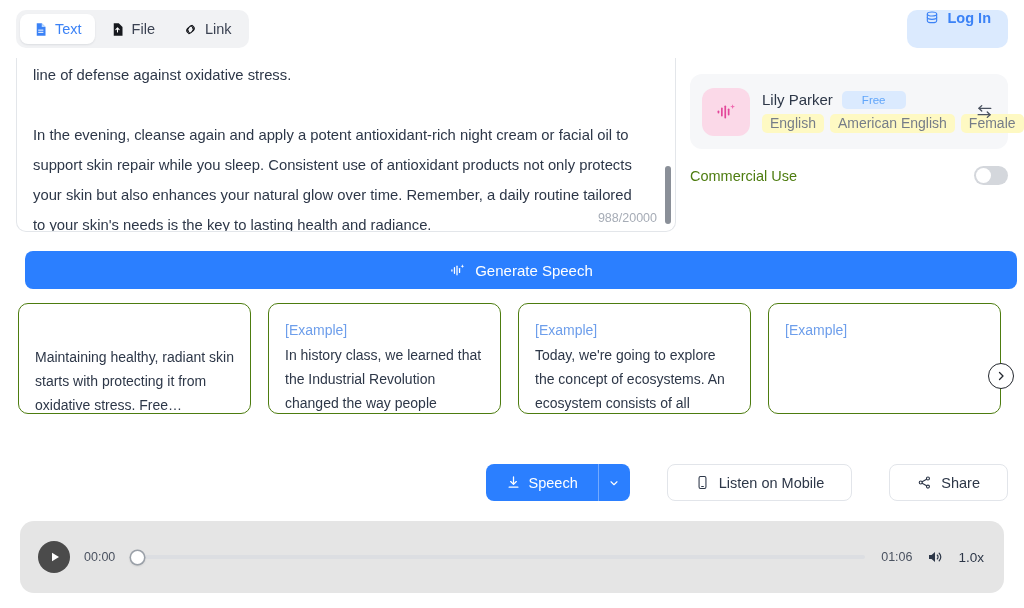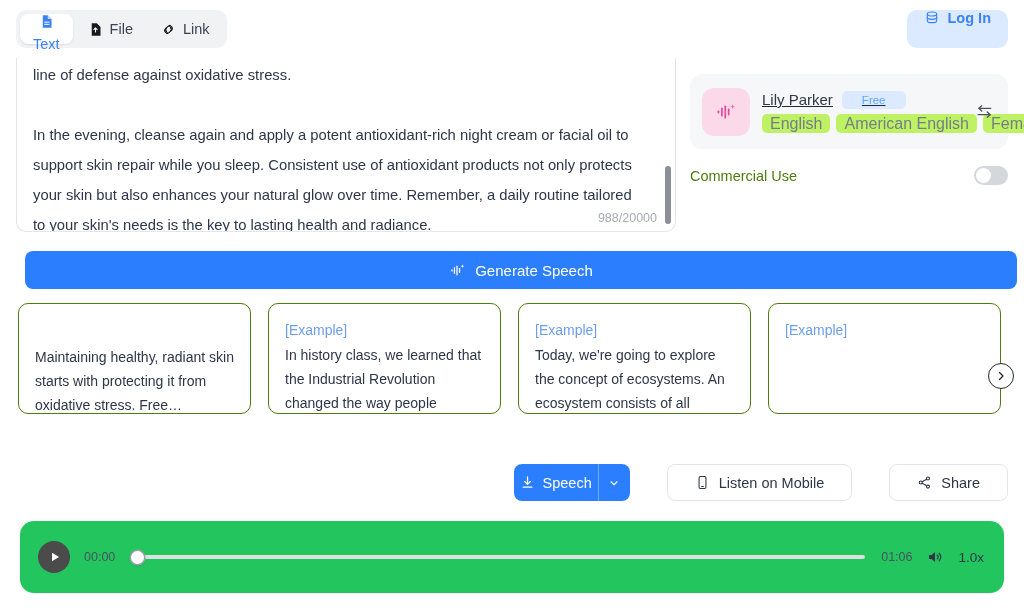--- a/index.html
+++ b/index.html
@@ -55,7 +55,6 @@
     background: #ffffff;
     color: #3b82f6;
     box-shadow: 0 1px 2px rgba(16,24,40,.09);
-    flex-direction: column;
   }
 
   .tab .ic { width: 15px; height: 15px; display: block; flex: none; }

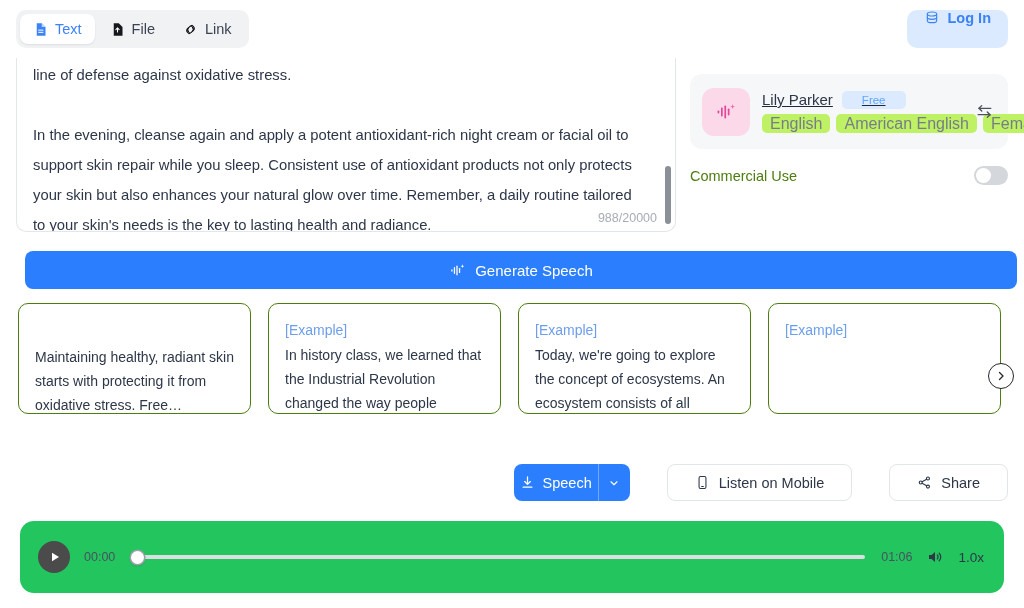--- a/index.html
+++ b/index.html
@@ -160,7 +160,6 @@
     align-items: center;
     gap: 9px;
     margin-bottom: 5px;
-    text-decoration: underline;
   }
   .voice-name { font-size: 15px; color: #2d3748; }
   .badge-free {

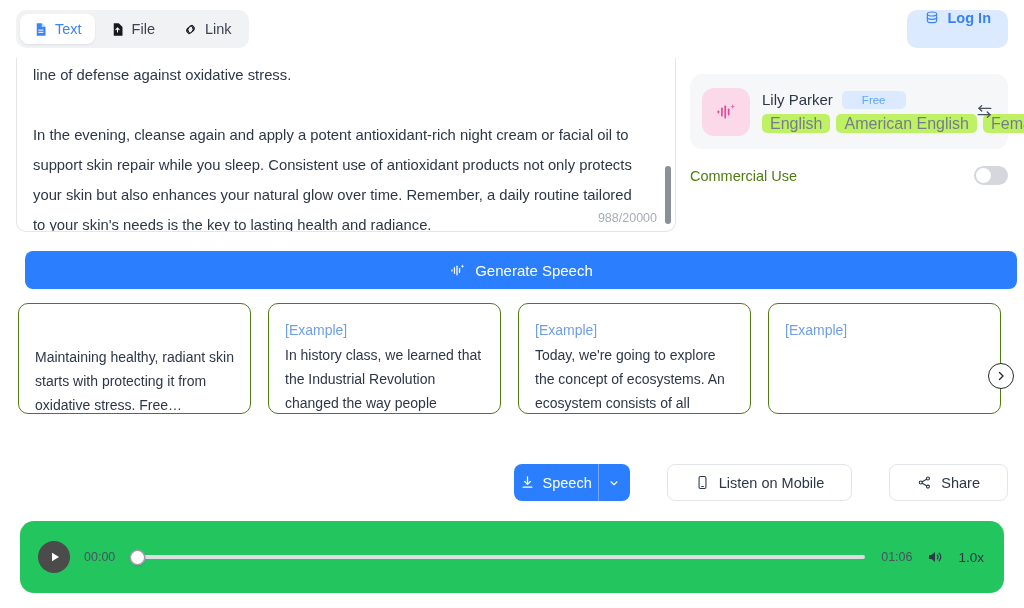--- a/index.html
+++ b/index.html
@@ -173,9 +173,9 @@
 
   .voice-tags { display: flex; gap: 6px; }
   .vtag {
-    background: #bef264;
+    background: #fef9c3;
     color: #767d88;
-    font-size: 16px;
+    font-size: 14px;
     border-radius: 5px;
     padding: 3px 8px;
     line-height: 13px;

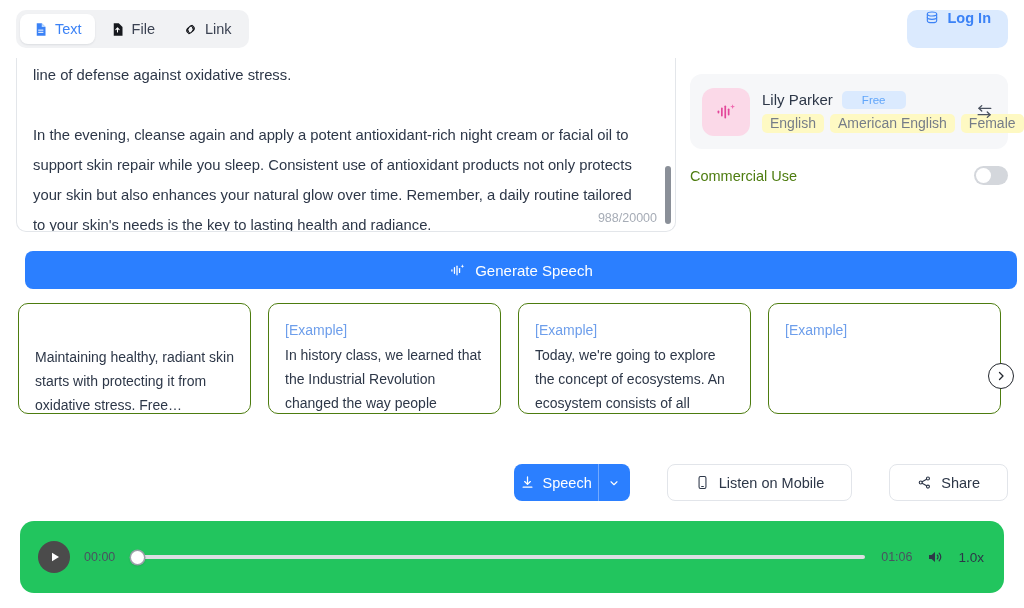--- a/index.html
+++ b/index.html
@@ -313,7 +313,7 @@
     display: flex;
     align-items: center;
     gap: 8px;
-    padding: 0 6px;
+    padding: 0 20px;
     color: #ffffff;
     font-size: 14.5px;
     border: none;

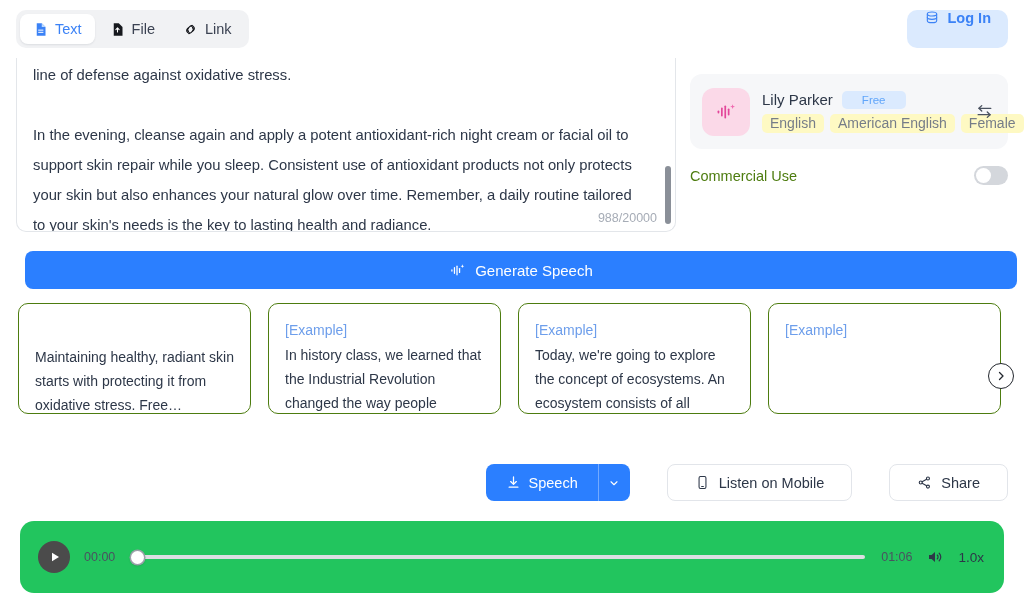--- a/index.html
+++ b/index.html
@@ -359,7 +359,7 @@
     top: 521px;
     width: 984px;
     height: 72px;
-    background: #22c55e;
+    background: #e5e5e5;
     border-radius: 14px;
     display: flex;
     align-items: center;

